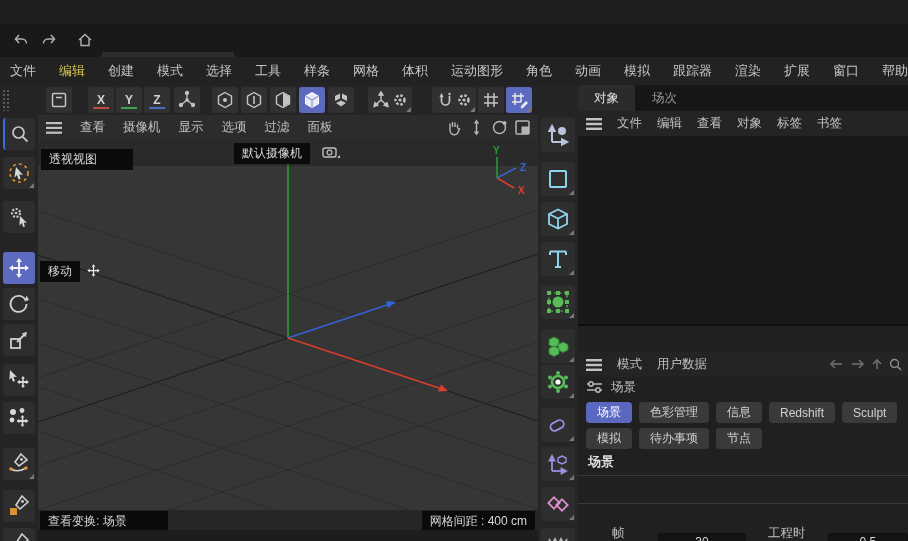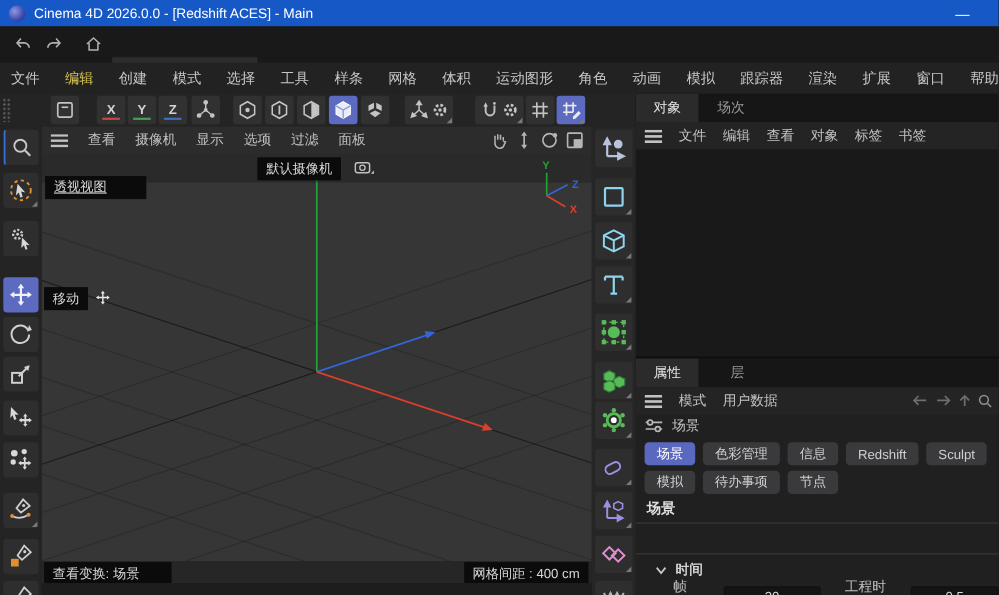--- a/index.html
+++ b/index.html
@@ -110,11 +110,6 @@
 
 <div id="app">
 
-  <div class="titlebar">
-    <div class="logo"></div>
-    <div class="ttext">Cinema 4D 2026.0.0 - [Redshift ACES] - Main</div>
-    <div class="minbtn">—</div>
-  </div>
 
   <div class="tabbar">
     <div class="tb-ico" style="left:10px">

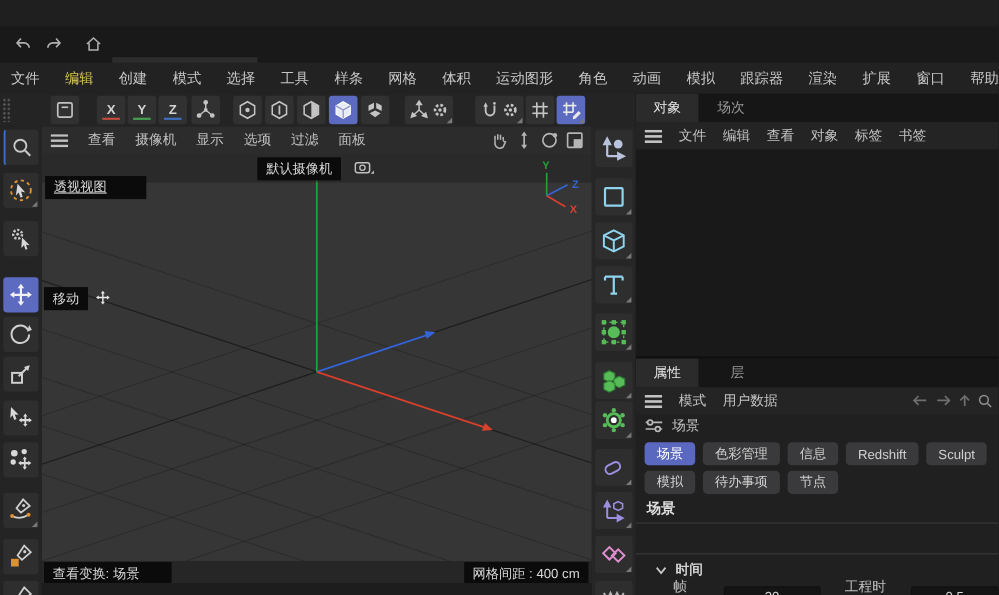--- a/index.html
+++ b/index.html
@@ -427,7 +427,7 @@
     </svg>
 
     <div class="vtopstrip"></div>
-    <div class="chip" style="left:3px; top:20px; width:92px;text-decoration:underline;">透视视图</div>
+    <div class="chip" style="left:3px; top:9px; width:92px;">透视视图</div>
     <div class="chip" style="left:196px; top:3px;">默认摄像机</div>
     <div style="position:absolute; left:284px; top:5px;">
       <svg width="20" height="16" viewBox="0 0 20 16">

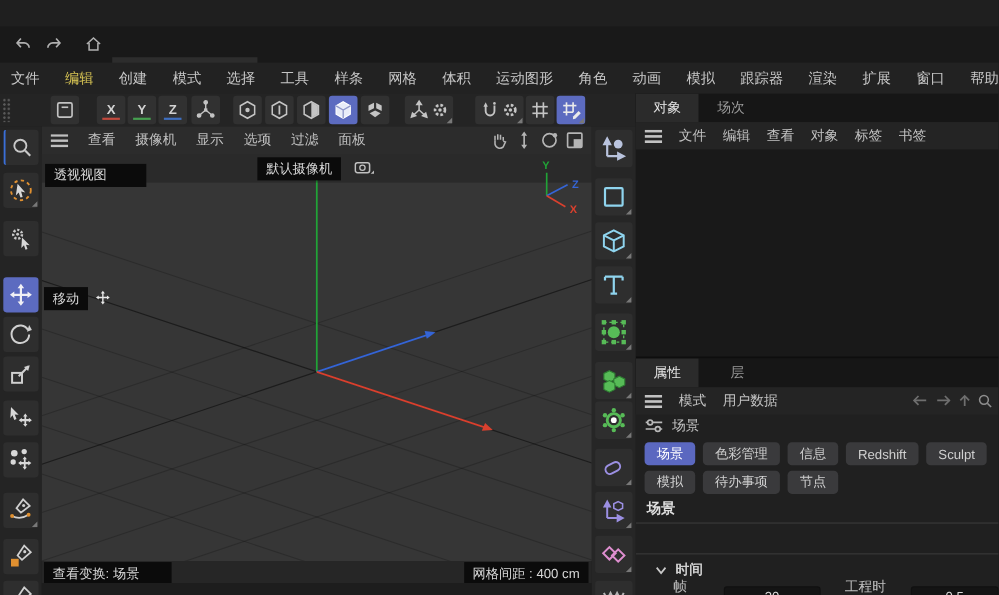--- a/index.html
+++ b/index.html
@@ -584,10 +584,6 @@
     <div class="om-content"></div>
     <div class="splitline"></div>
 
-    <div class="ptabs" style="top:241px">
-      <div class="ptab active" style="left:0">属性</div>
-      <div class="ptab" style="left:70px">层</div>
-    </div>
     <div class="pmenu" style="top:267px">
       <span>
         <svg width="16" height="12" viewBox="0 0 16 12">

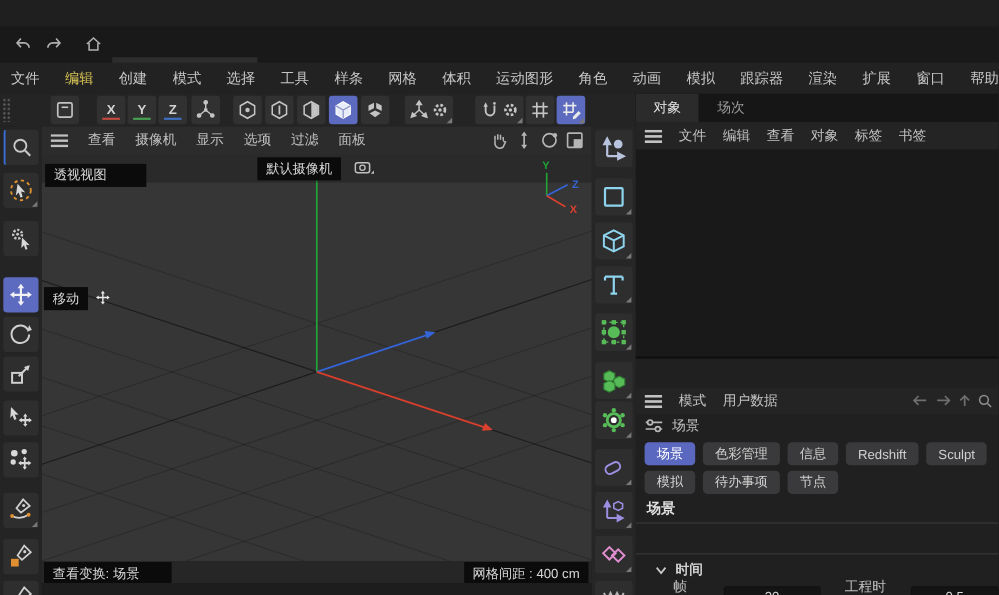--- a/index.html
+++ b/index.html
@@ -455,7 +455,7 @@
   </div>
 
   <div class="vstatus">
-    <div class="chip" style="left:2px; top:1px; width:116px;">查看变换: 场景</div>
+    <div class="chip" style="left:2px; top:1px; width:128px;">查看变换: 场景</div>
     <div class="chip" style="right:3px; top:1px;">网格间距 : 400 cm</div>
   </div>
   <div class="vbottomgap"></div>

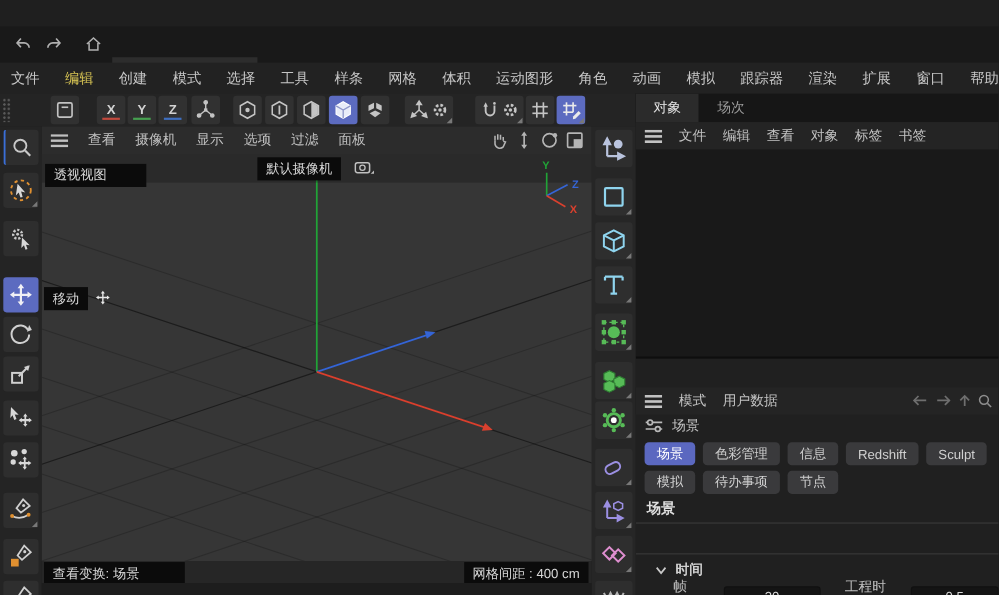--- a/index.html
+++ b/index.html
@@ -653,14 +653,6 @@
     <div class="hdivider" style="top:390px"></div>
 
     <div class="hdivider" style="top:418px"></div>
-    <div class="section-row" style="top:422px">
-      <span>
-          <svg width="10" height="10" viewBox="0 0 10 10">
-            <polyline points="1,3 5,8 9,3" fill="none" stroke="#c8c8c8" stroke-width="1.6"></polyline>
-          </svg>
-        </span>
-      <span class="slabel">时间</span>
-    </div>
 
     <div class="fieldrow">
       <span class="flabel" style="margin-left:34px">帧率</span>

